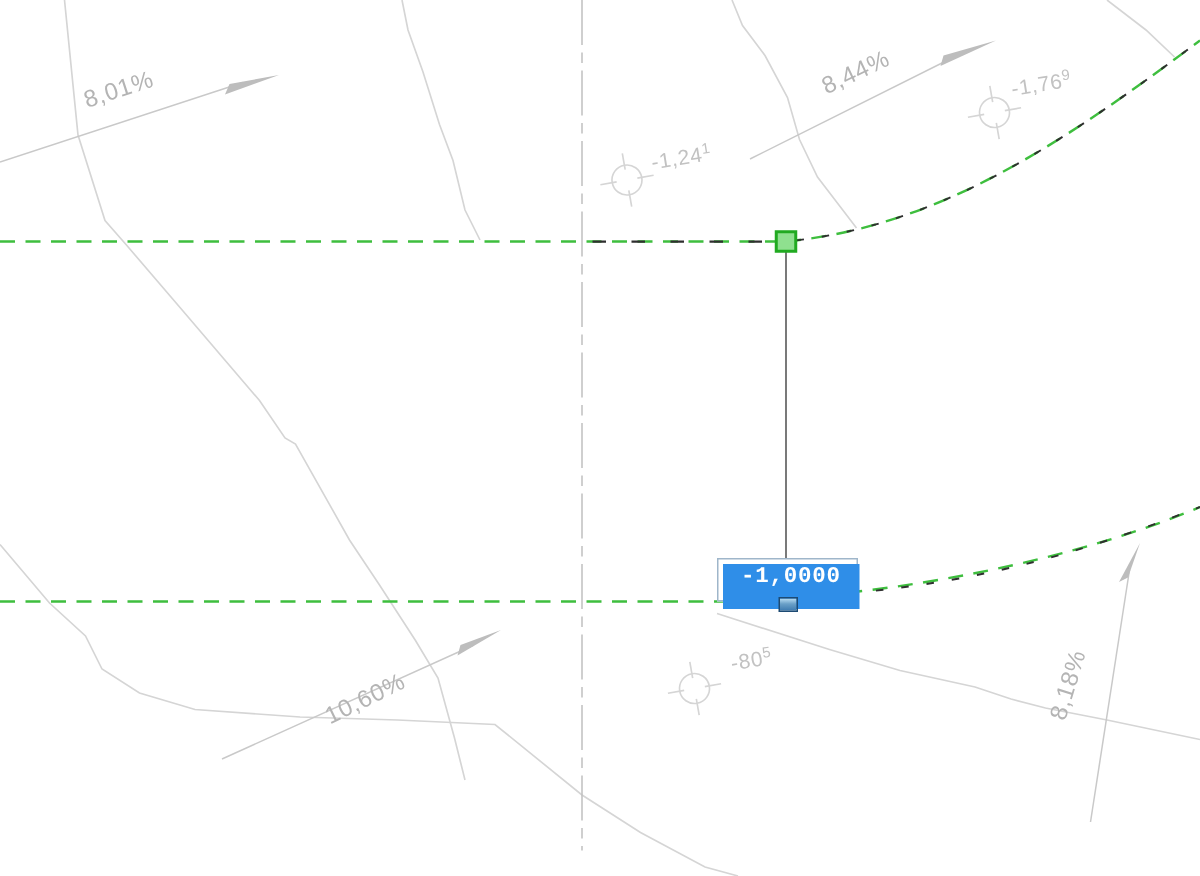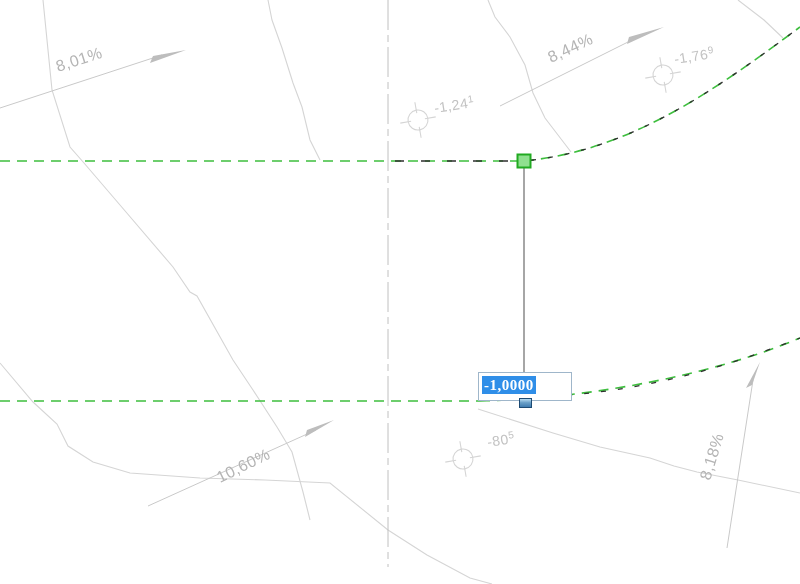--- a/index.html
+++ b/index.html
@@ -31,10 +31,10 @@
     z-index:5;
   }
   .edit-box .selection{
-    position:absolute;left:3px;top:3px;height:18px;line-height:18px;
-    padding:0 2px;background:var(--selection_bg);color:var(--selection_fg);
+    position:absolute;left:3px;top:3px;height:30px;line-height:18px;
+    padding:0 12px;background:var(--selection_bg);color:var(--selection_fg);
     font-size:15px;font-weight:700;letter-spacing:0.5px;
-    font-family:Liberation Serif, serif;
+    font-family:Liberation Mono, monospace;
   }
   .grip-blue{
     position:absolute;left:519px;top:398px;width:11px;height:8px;

